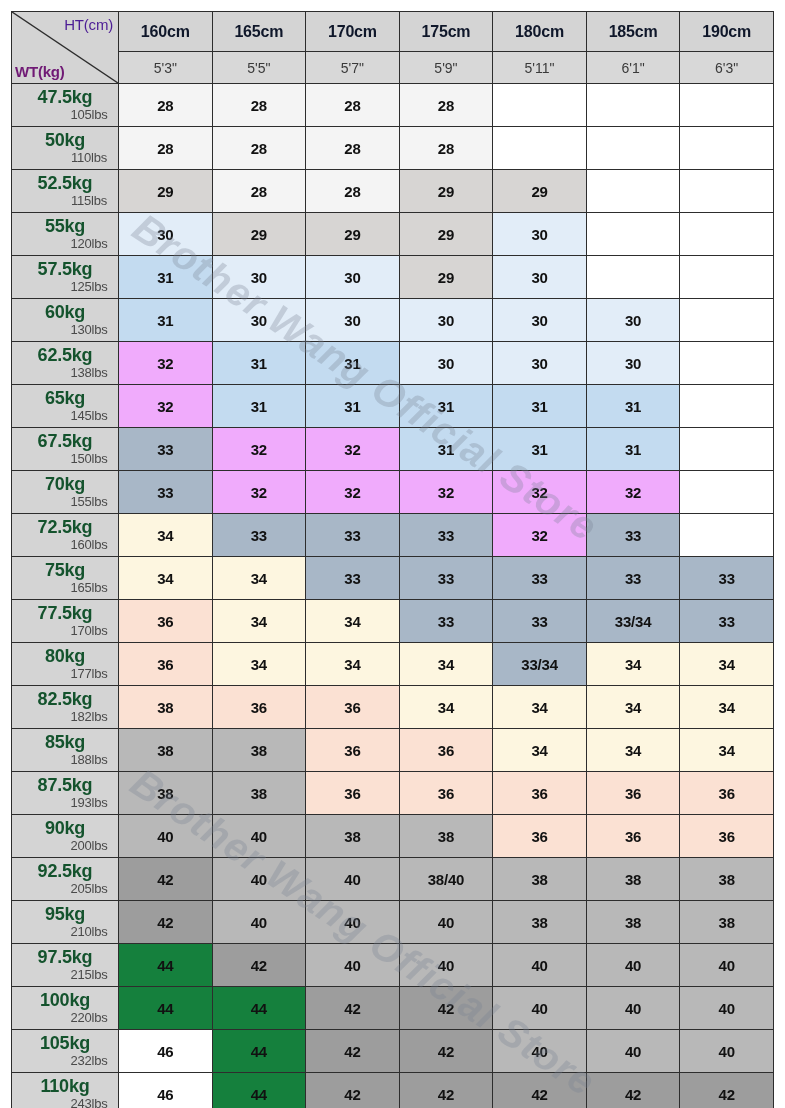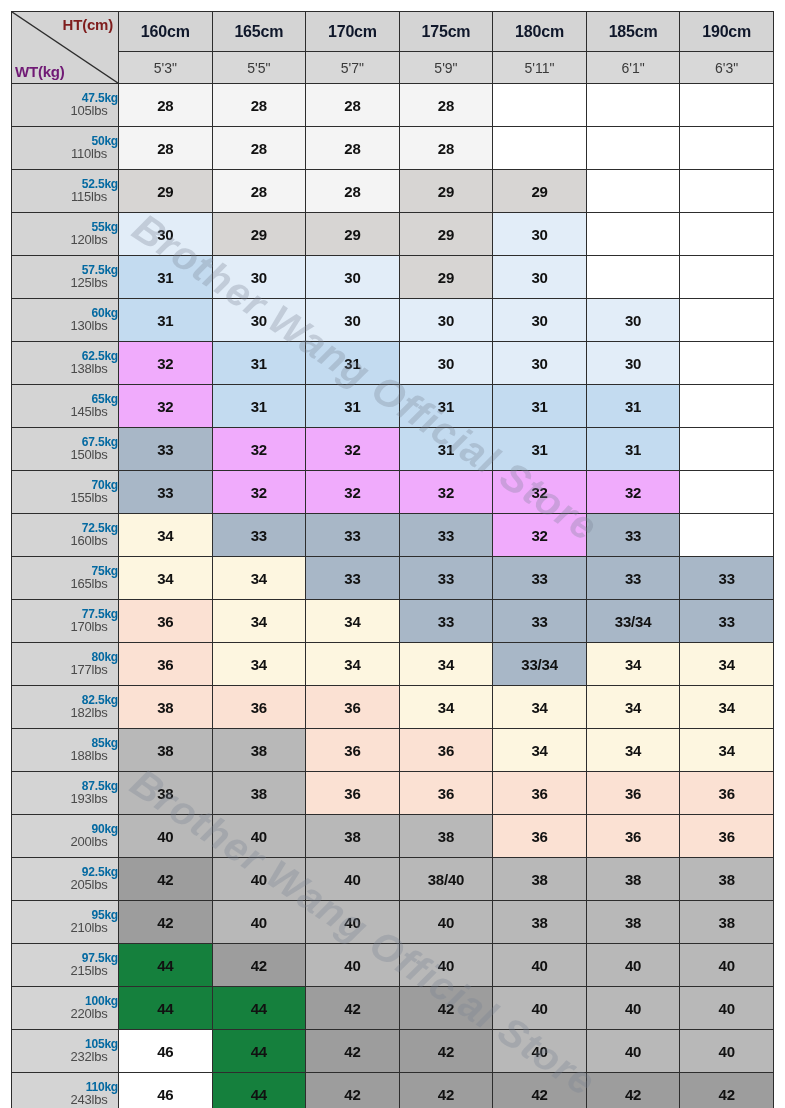--- a/index.html
+++ b/index.html
@@ -96,8 +96,8 @@
     right: 5px;
     top: 4px;
     font-size: 15px;
-    font-weight: bold;
-    color: #7f1d1d;
+    font-weight: normal;
+    color: #4c1d95;
     letter-spacing: -0.2px;
   }
   .corner-wt {

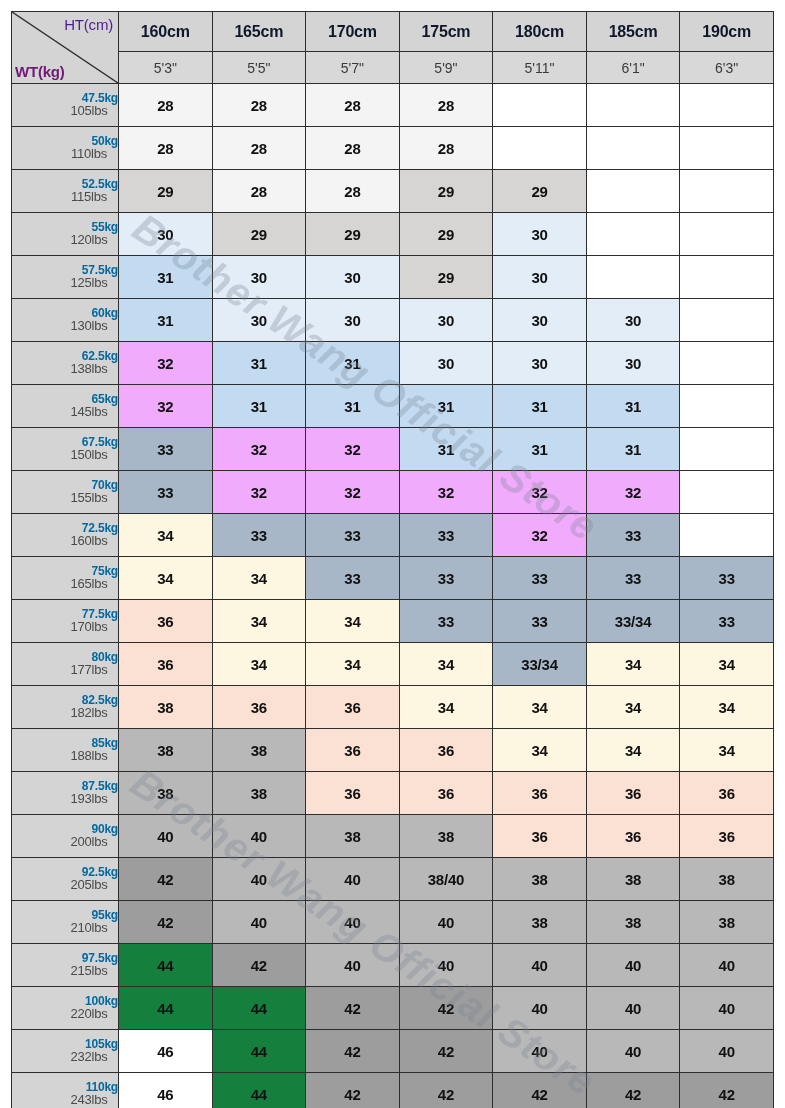--- a/index.html
+++ b/index.html
@@ -134,11 +134,10 @@
   }
   .wkg {
     display: block;
-    font-size: 12px;
+    font-size: 18px;
     font-weight: bold;
-    color: #0369a1;
+    color: #14532d;
     letter-spacing: -0.2px;
-    text-align: right;
   }
   .wlbs {
     display: block;

